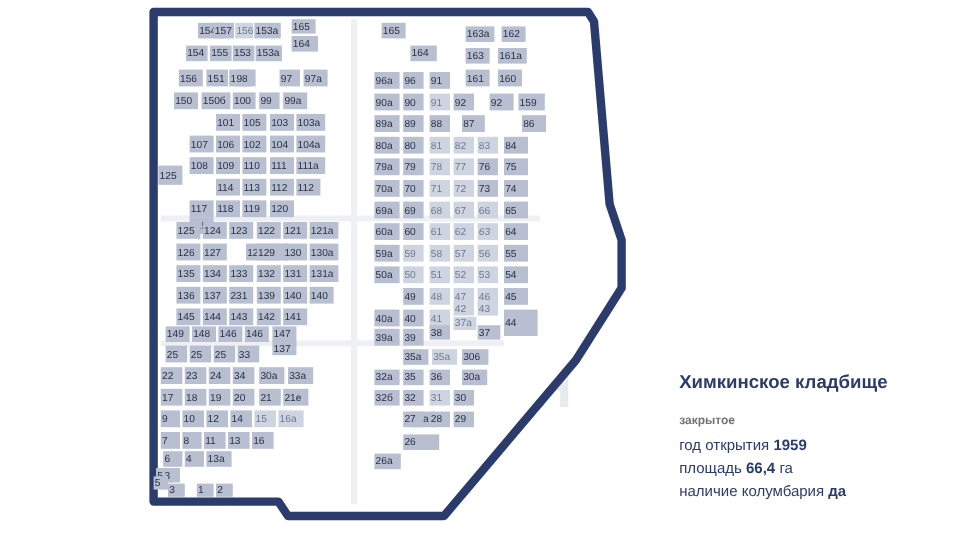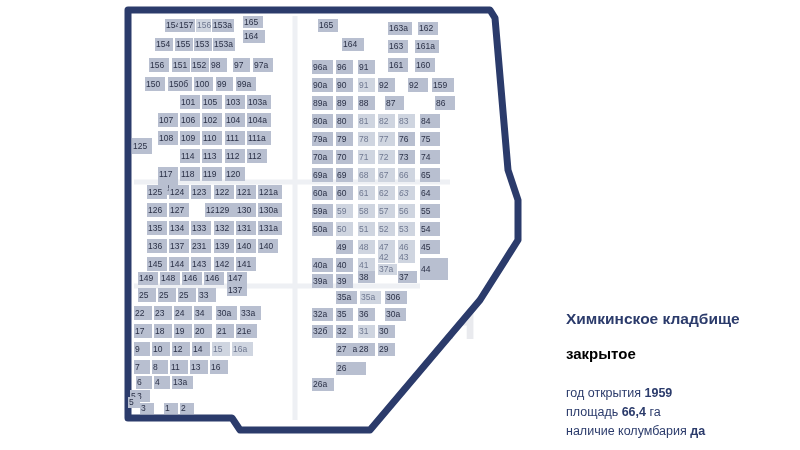--- a/index.html
+++ b/index.html
@@ -139,7 +139,7 @@
         <div class="cell" style="left: 29px; top: 58px; width: 20px; height: 14px;">156</div>
         <div class="cell" style="left: 52px; top: 58px; width: 18px; height: 14px;">151</div>
         <div class="cell" style="left: 71px; top: 58px; width: 18px; height: 14px;">152</div>
-        <div class="cell" style="left: 90px; top: 58px; width: 17px; height: 14px;">98</div>
+        <div class="cell" style="left: 76px; top: 58px; width: 17px; height: 14px;">98</div>
         <div class="cell" style="left: 113px; top: 58px; width: 17px; height: 14px;">97</div>
         <div class="cell" style="left: 133px; top: 58px; width: 20px; height: 14px;">97а</div>
         <div class="cell" style="left: 192px; top: 60px; width: 21px; height: 14px;">96а</div>

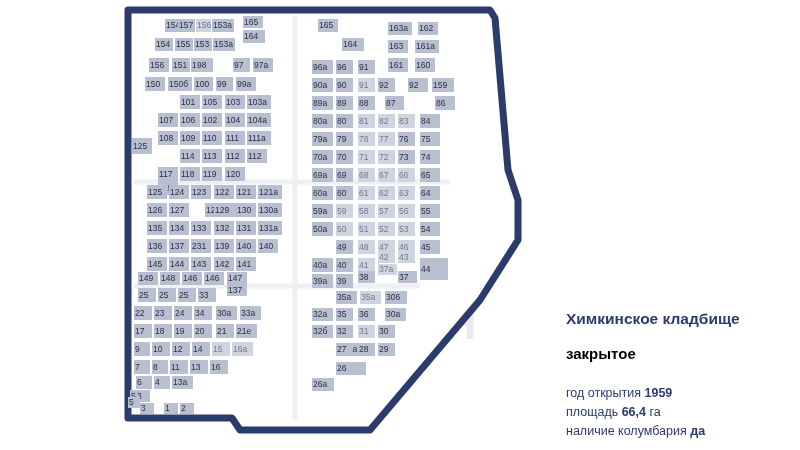--- a/index.html
+++ b/index.html
@@ -89,10 +89,10 @@
     line-height: 1.2;
   }
   .info-status {
-    font-size: 15px;
+    font-size: 10px;
     font-weight: bold;
-    color: #000000;
-    margin-bottom: 24px;
+    color: #737373;
+    margin-bottom: 8px;
   }
   .info-row {
     font-size: 12.5px;

